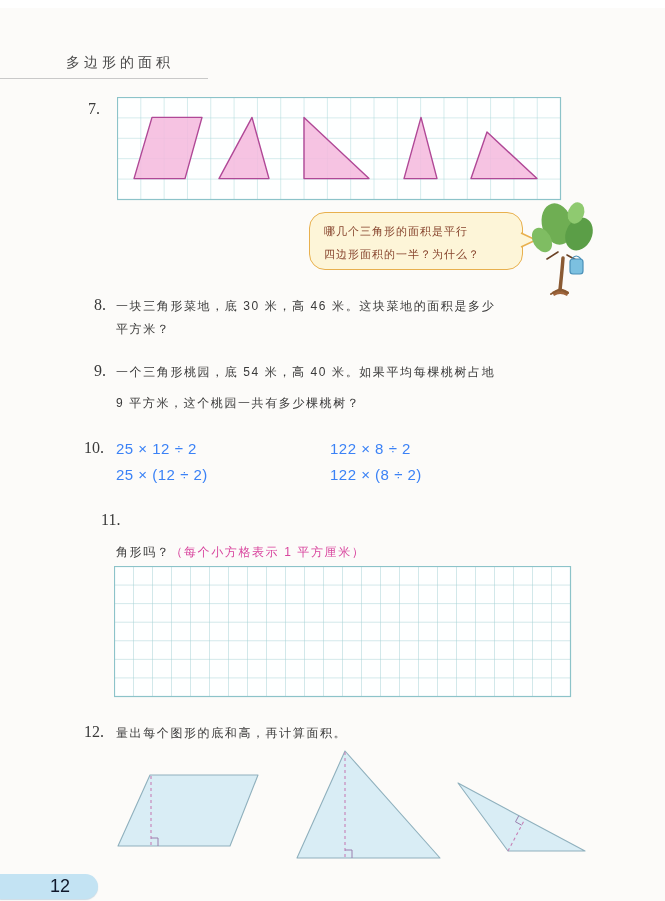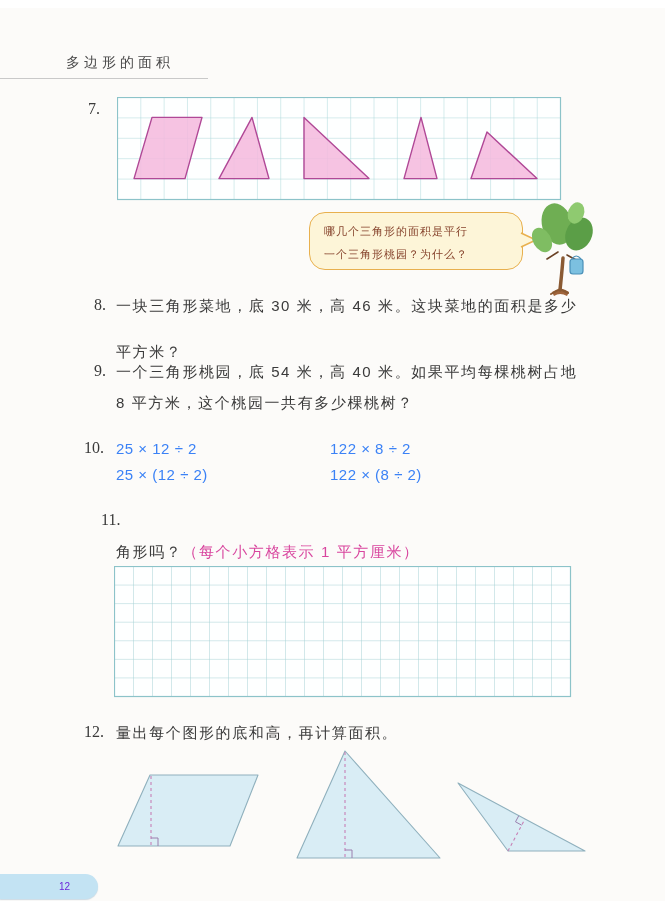--- a/index.html
+++ b/index.html
@@ -87,7 +87,7 @@
 
   <div class="bubble">
     <div>哪几个三角形的面积是平行</div>
-    <div>一个三角形桃园？为什么？</div>
+    <div>四边形面积的一半？为什么？</div>
   </div>
   <svg class="tail" width="20" height="18">
     <path d="M1,2 L16,9 L1,16 Z" fill="#fdf5d8"></path>

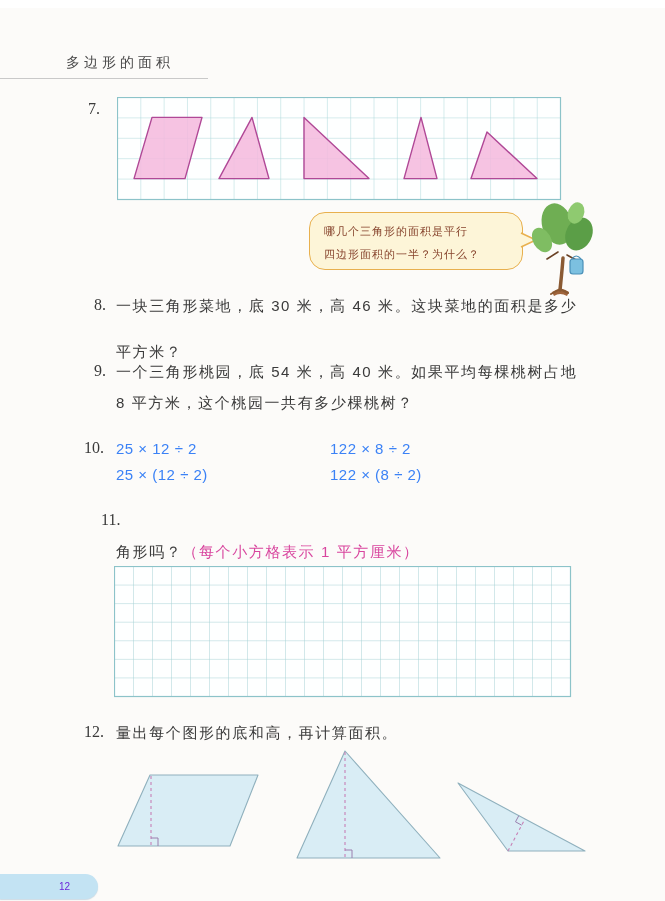--- a/index.html
+++ b/index.html
@@ -36,7 +36,7 @@
     font-size:16px;color:var(--ink);white-space:nowrap;
   }
   .line{
-    position:absolute;font-size:15px;letter-spacing:1.6px;white-space:nowrap;
+    position:absolute;font-size:12px;letter-spacing:1.6px;white-space:nowrap;
     color:var(--ink);line-height:20px;
   }
   .expr{position:absolute;font-size:15px;letter-spacing:0.5px;white-space:nowrap;color:#3b82f6;}

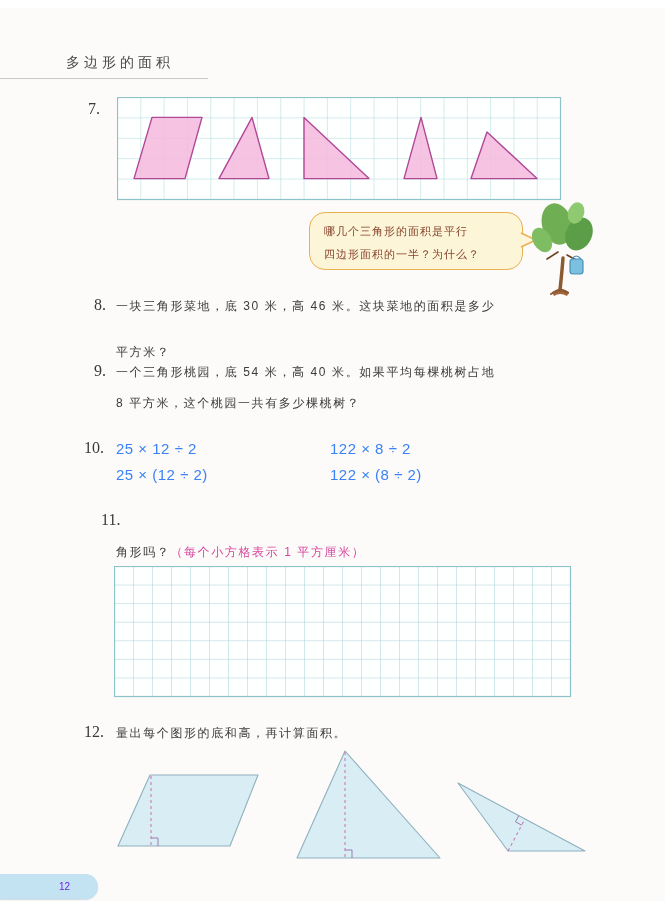--- a/index.html
+++ b/index.html
@@ -108,7 +108,7 @@
 
   <div class="pnum" style="left:94px;top:288px;">8.</div>
   <div class="line" style="left:116px;top:288px;">一块三角形菜地，底 30 米，高 46 米。这块菜地的面积是多少</div>
-  <div class="line" style="left:116px;top:334px;">平方米？</div>
+  <div class="line" style="left:116px;top:311px;">平方米？</div>
 
   <div class="pnum" style="left:94px;top:354px;">9.</div>
   <div class="line" style="left:116px;top:354px;">一个三角形桃园，底 54 米，高 40 米。如果平均每棵桃树占地</div>

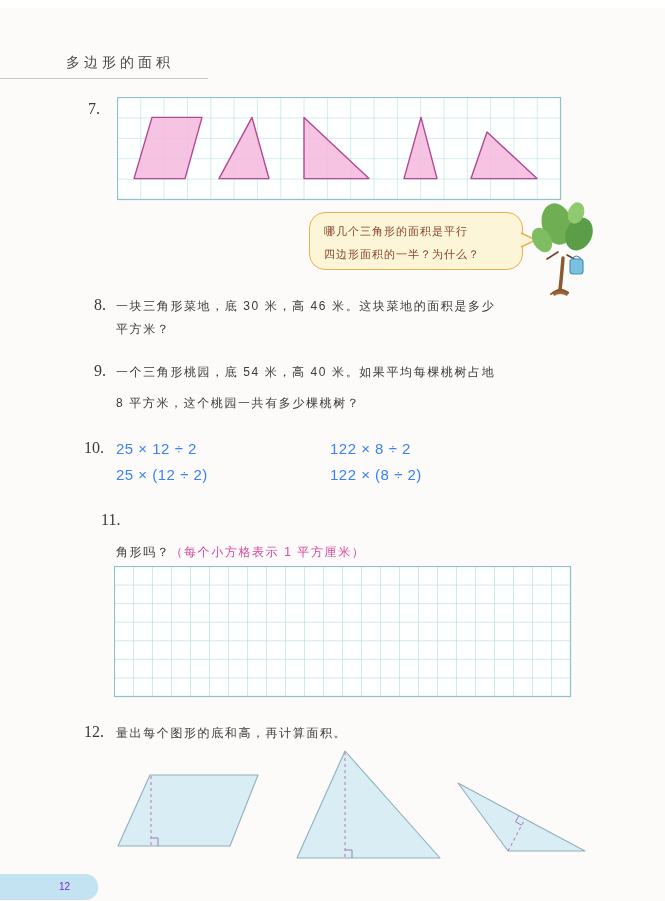--- a/index.html
+++ b/index.html
@@ -112,7 +112,7 @@
 
   <div class="pnum" style="left:94px;top:354px;">9.</div>
   <div class="line" style="left:116px;top:354px;">一个三角形桃园，底 54 米，高 40 米。如果平均每棵桃树占地</div>
-  <div class="line" style="left:116px;top:385px;">8 平方米，这个桃园一共有多少棵桃树？</div>
+  <div class="line" style="left:116px;top:385px;">9 平方米，这个桃园一共有多少棵桃树？</div>
 
   <div class="pnum" style="left:84px;top:431px;">10.</div>
   <div class="expr" style="left:116px;top:432px;">25 × 12 ÷ 2</div>

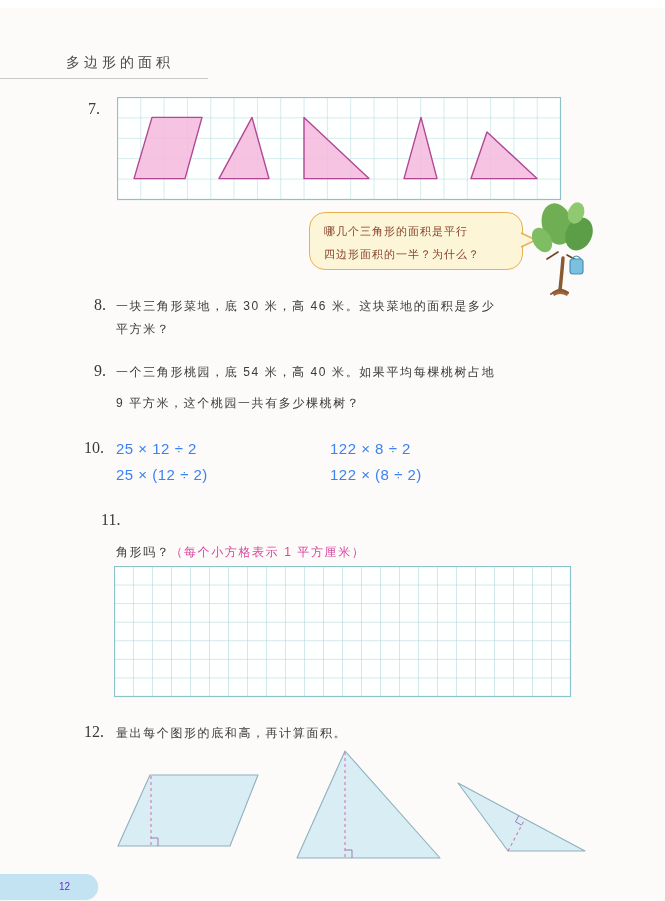--- a/index.html
+++ b/index.html
@@ -54,7 +54,7 @@
   .pill{
     position:absolute;left:0;top:866px;width:98px;height:25px;
     background:var(--pill);border-radius:0 13px 13px 0;
-    font-size:10px;color:#6d28d9;line-height:25px;text-align:right;
+    font-size:18px;color:#0f172a;line-height:25px;text-align:right;
     padding-right:28px;box-shadow:0 1px 1px rgba(120,160,190,.35);
   }
 </style>

